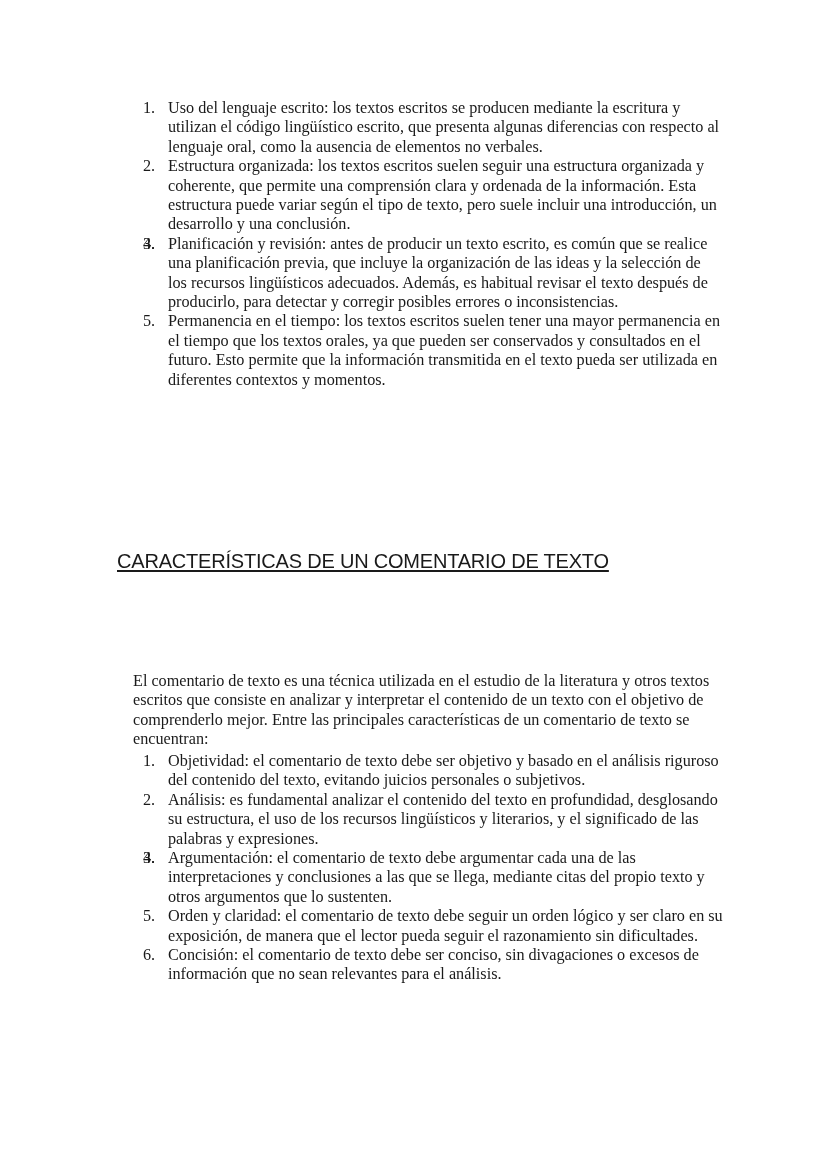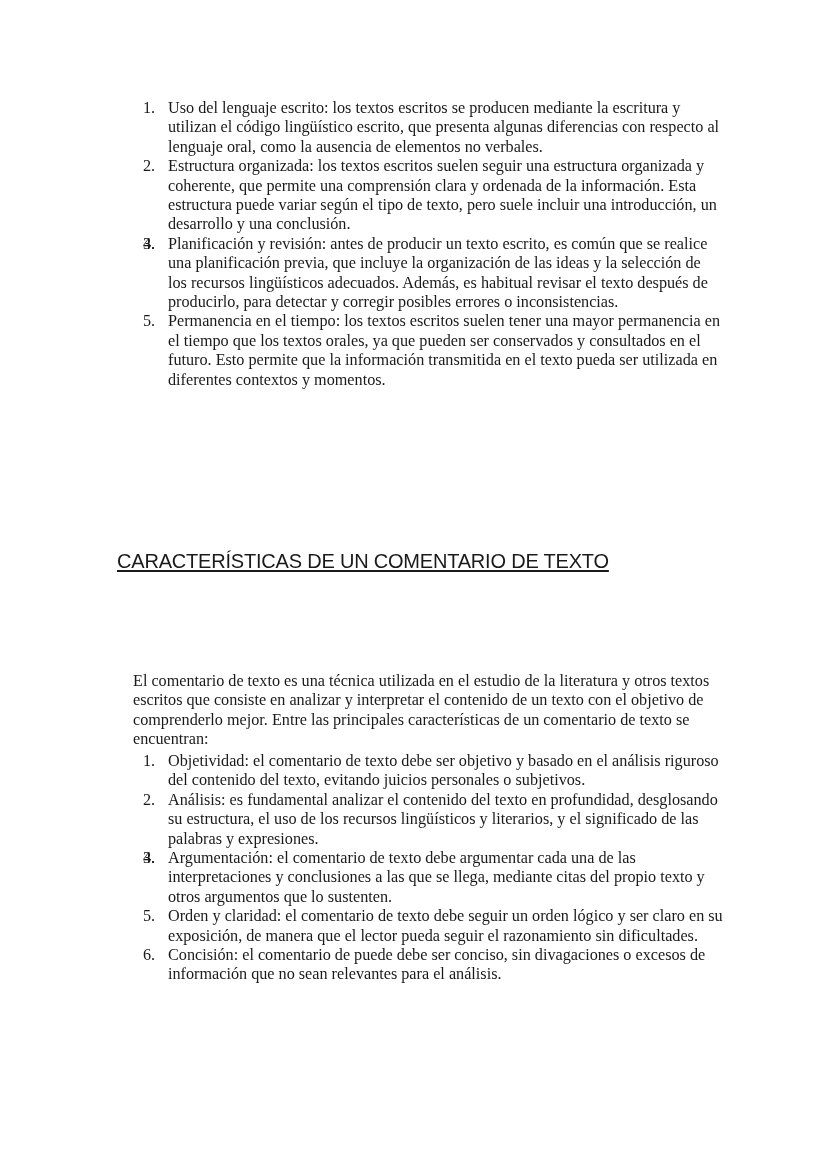--- a/index.html
+++ b/index.html
@@ -37,7 +37,7 @@
     <li><span class="num">3.</span></li>
     <li><span class="num">4.</span><span>Argumentación: el comentario de texto debe argumentar cada una de las interpretaciones y conclusiones a las que se llega, mediante citas del propio texto y otros argumentos que lo sustenten.</span></li>
     <li><span class="num">5.</span><span>Orden y claridad: el comentario de texto debe seguir un orden lógico y ser claro en su exposición, de manera que el lector pueda seguir el razonamiento sin dificultades.</span></li>
-    <li><span class="num">6.</span><span>Concisión: el comentario de puede debe ser conciso, sin divagaciones o excesos de información que no sean relevantes para el análisis.</span></li>
+    <li><span class="num">6.</span><span>Concisión: el comentario de texto debe ser conciso, sin divagaciones o excesos de información que no sean relevantes para el análisis.</span></li>
   </ol>
 
 </div>

